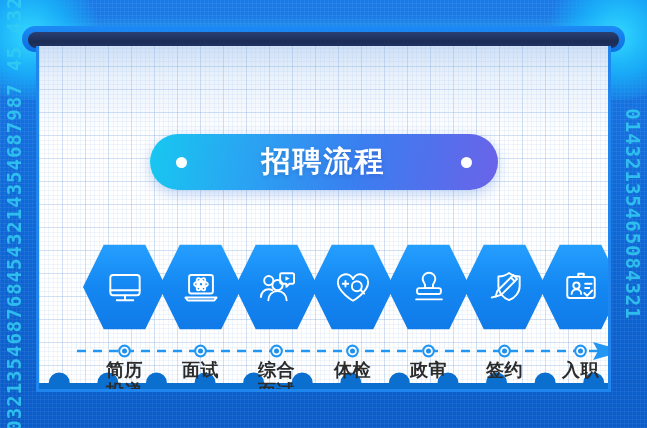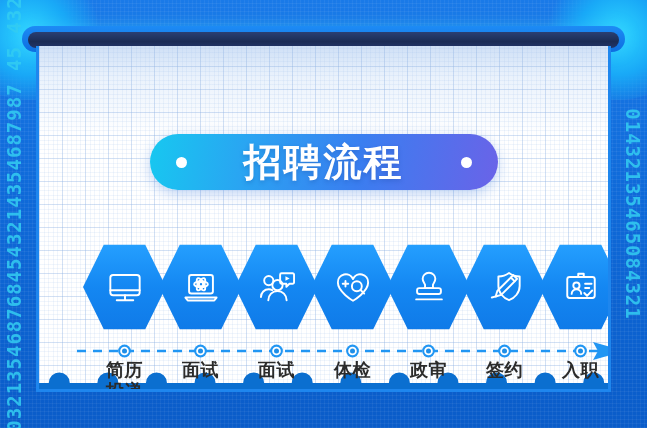--- a/index.html
+++ b/index.html
@@ -107,7 +107,7 @@
   #title-dot-left{ left:26px; }
   #title-dot-right{ right:26px; }
   #title-text{
-    color:#ffffff; font-size:38px; font-weight:700; letter-spacing:2px;
+    color:#ffffff; font-size:29px; font-weight:700; letter-spacing:2px;
     font-family:"DejaVu Sans","Liberation Sans",sans-serif;
     text-shadow:0 2px 4px rgba(20,60,140,.25);
   }

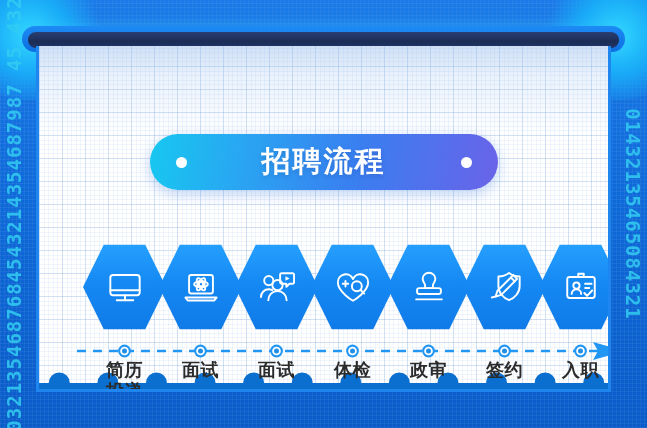--- a/index.html
+++ b/index.html
@@ -320,6 +320,7 @@
             <span>面试</span>
           </div>
           <div class="step-label" style="width: 76px;">
+            <span>综合</span>
             <span>面试</span>
           </div>
           <div class="step-label" style="width: 76px;">

